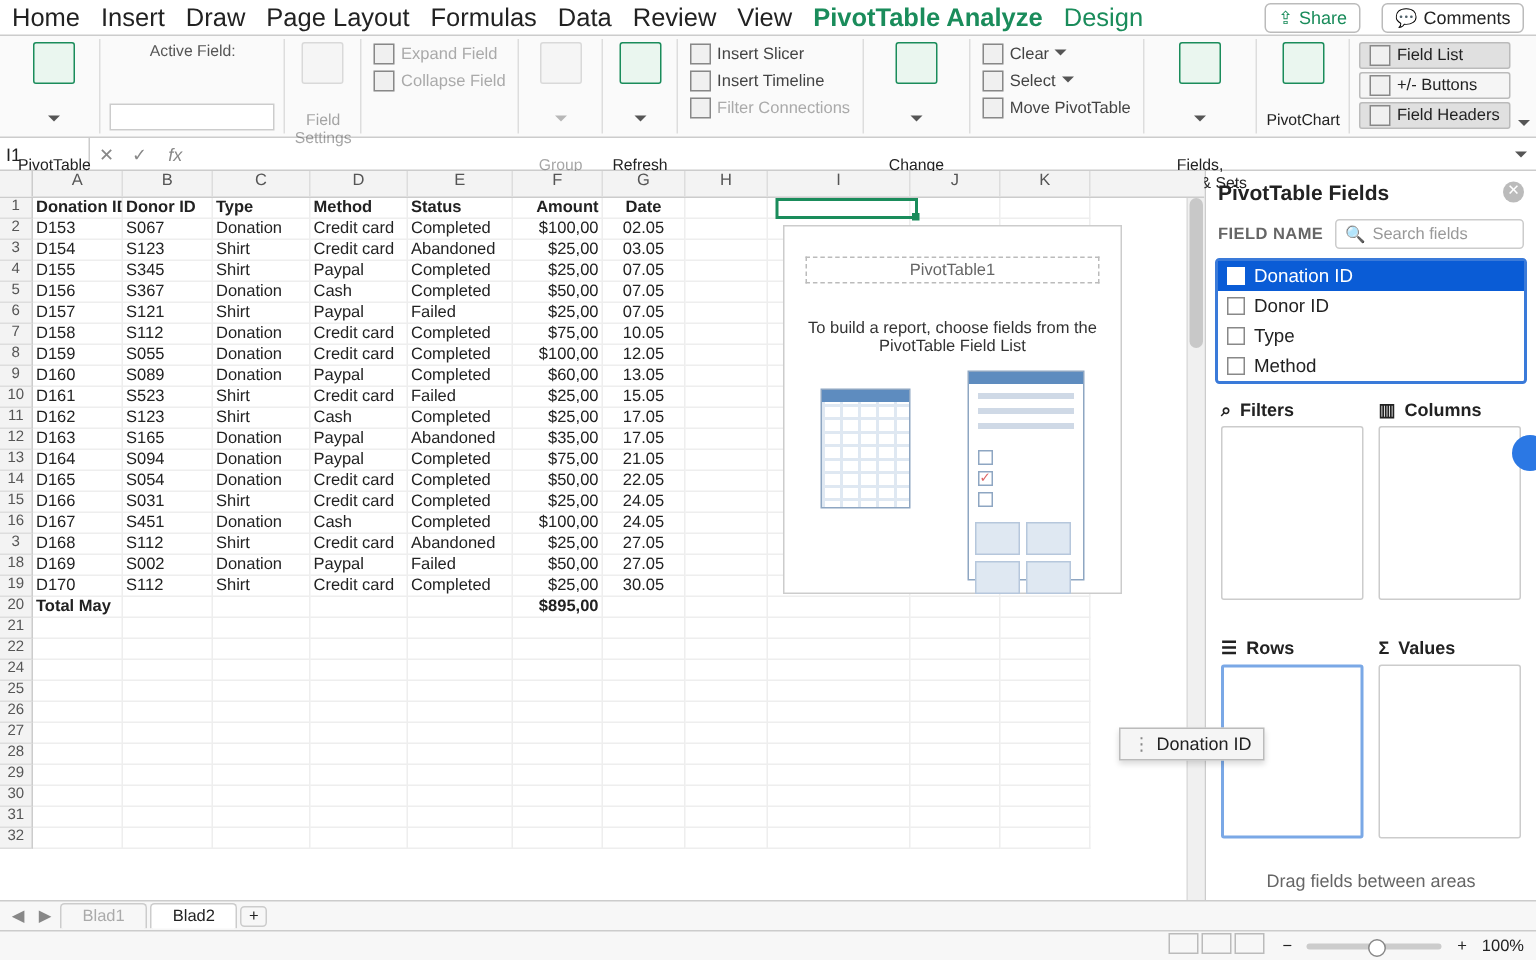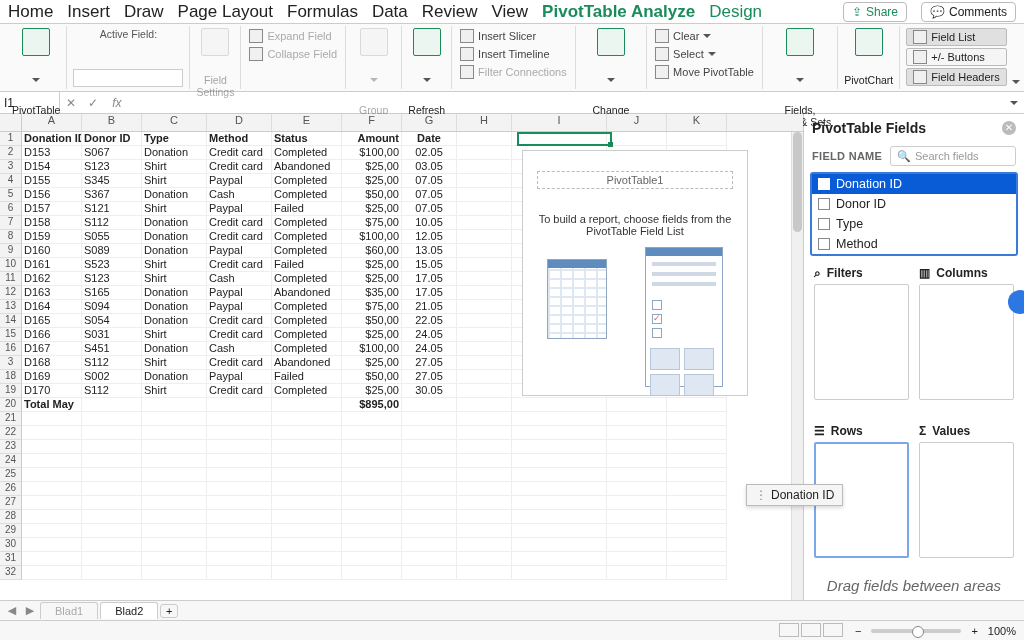--- a/index.html
+++ b/index.html
@@ -582,20 +582,6 @@
         </div>
         <div class="row">
           <div class="rh">22</div>
-          <div class="cell cA"></div>
-          <div class="cell cB"></div>
-          <div class="cell cC"></div>
-          <div class="cell cD"></div>
-          <div class="cell cE"></div>
-          <div class="cell cF"></div>
-          <div class="cell cG"></div>
-          <div class="cell cH"></div>
-          <div class="cell cI"></div>
-          <div class="cell cJ"></div>
-          <div class="cell cK"></div>
-        </div>
-        <div class="row">
-          <div class="rh">23</div>
           <div class="cell cA"></div>
           <div class="cell cB"></div>
           <div class="cell cC"></div>

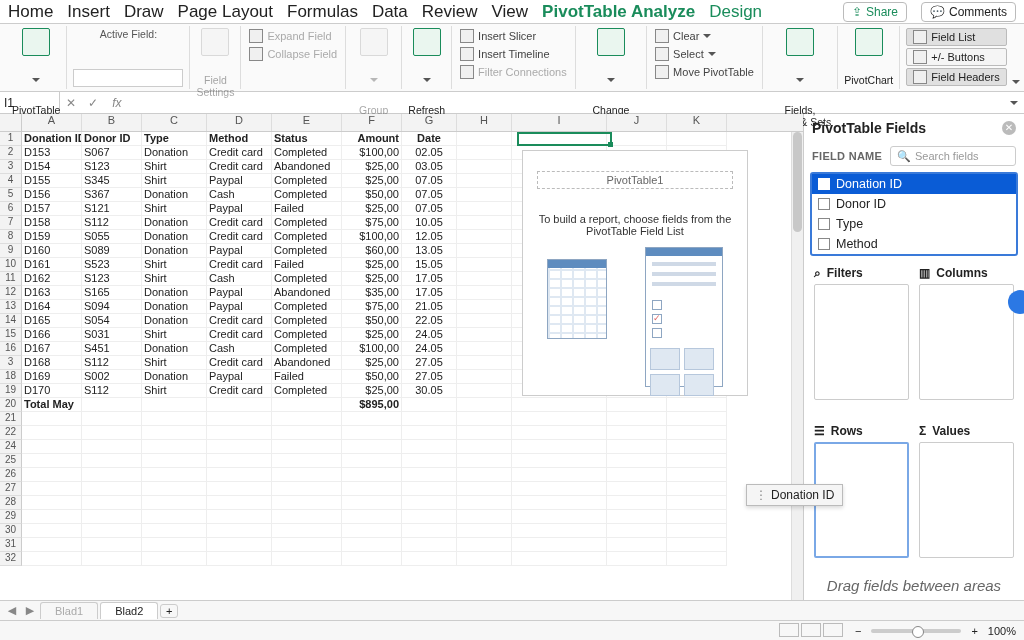--- a/index.html
+++ b/index.html
@@ -96,7 +96,7 @@
   .area.active .drop { border: 2px solid #7aa8e6; }
   .drag-ghost { position: absolute; left: -70px; top: 40px; background: #f5f5f5; border: 1px solid #bbb; padding: 3px 8px; font-size: 12px; white-space: nowrap; box-shadow: 0 2px 4px rgba(0,0,0,0.15); }
   .drag-ghost::before { content: "⋮"; margin-right: 4px; color: #888; }
-  .footer-txt { text-align: center; font-size: 15px; color: #666; padding: 2px 0 6px; font-style: italic; }
+  .footer-txt { text-align: center; font-size: 12px; color: #666; padding: 2px 0 6px; }
   .blue-bubble { position:absolute; right:-8px; top:290px; width:24px; height:24px; background:#2b78e4; border-radius:50%; }
 
   

